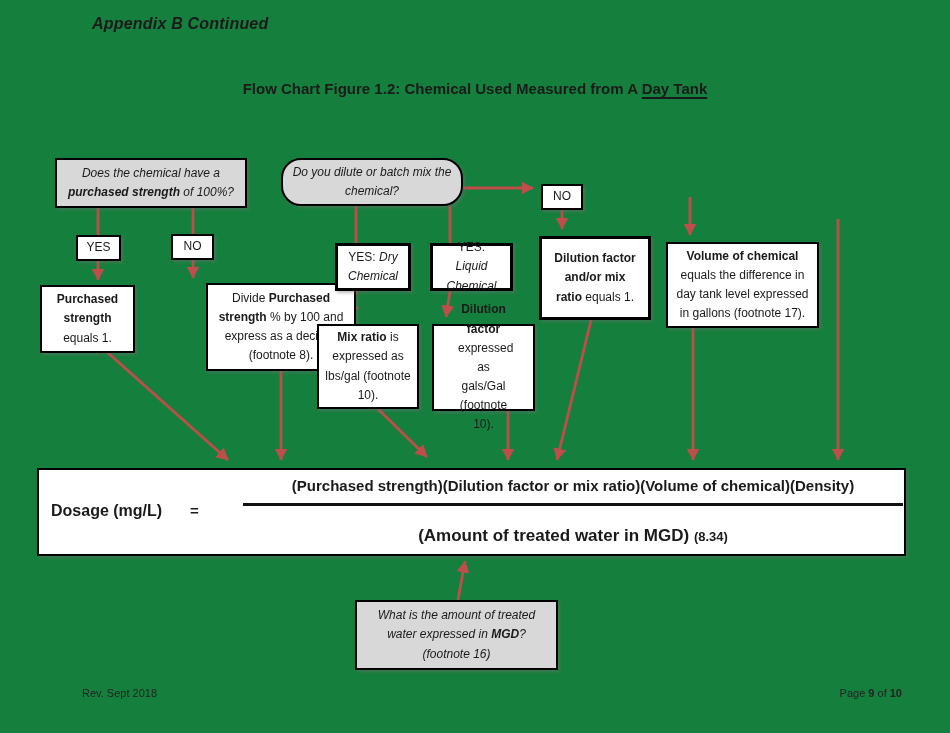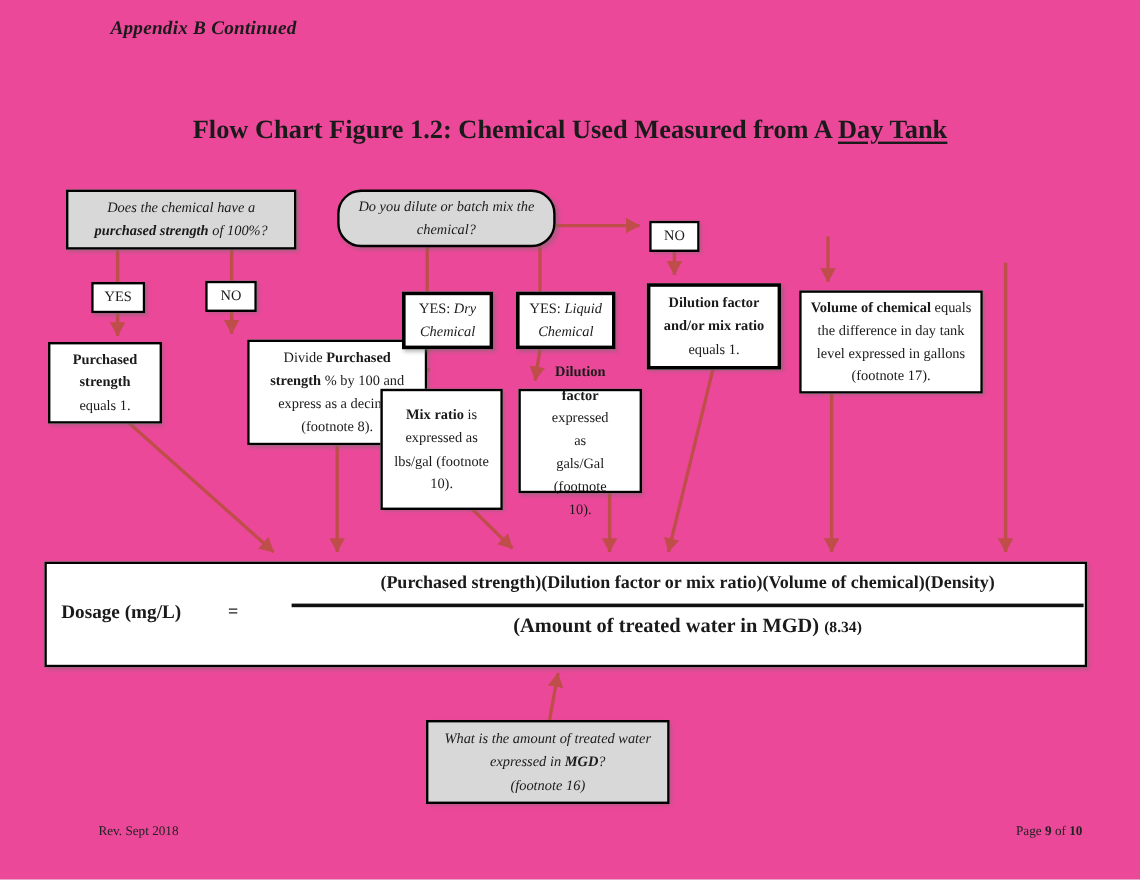--- a/index.html
+++ b/index.html
@@ -5,8 +5,8 @@
   * { margin:0; padding:0; box-sizing:border-box; }
   html,body { background:#e8e8e8; }
   #page {
-    position:relative; width:950px; height:733px; background:#ec4899;
-    font-family:Liberation Serif, serif; color:#1a1a1a; overflow:hidden;
+    position:relative; width:950px; height:733px; background:#15803d;
+    font-family:Liberation Sans, sans-serif; color:#1a1a1a; overflow:hidden;
     margin:0 auto;
   }
   .hdr {

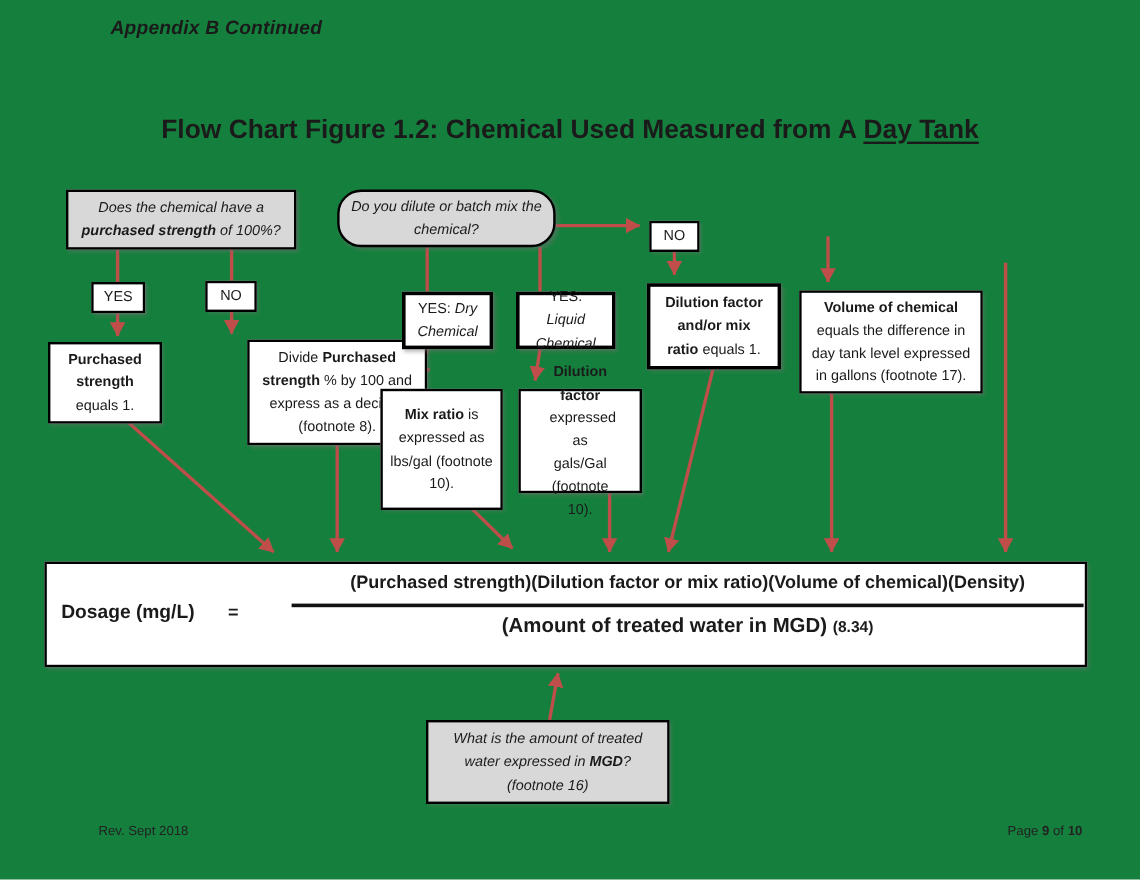--- a/index.html
+++ b/index.html
@@ -14,8 +14,8 @@
     font-size:16px; font-weight:bold; font-style:italic; letter-spacing:0.2px;
   }
   .title {
-    position:absolute; left:0; top:95px; width:100%;
-    text-align:center; font-size:22px; font-weight:bold;
+    position:absolute; left:0; top:80px; width:100%;
+    text-align:center; font-size:15px; font-weight:bold;
   }
   .title .ul { text-decoration:underline; text-decoration-thickness:2px; text-underline-offset:3px; }
   .box {

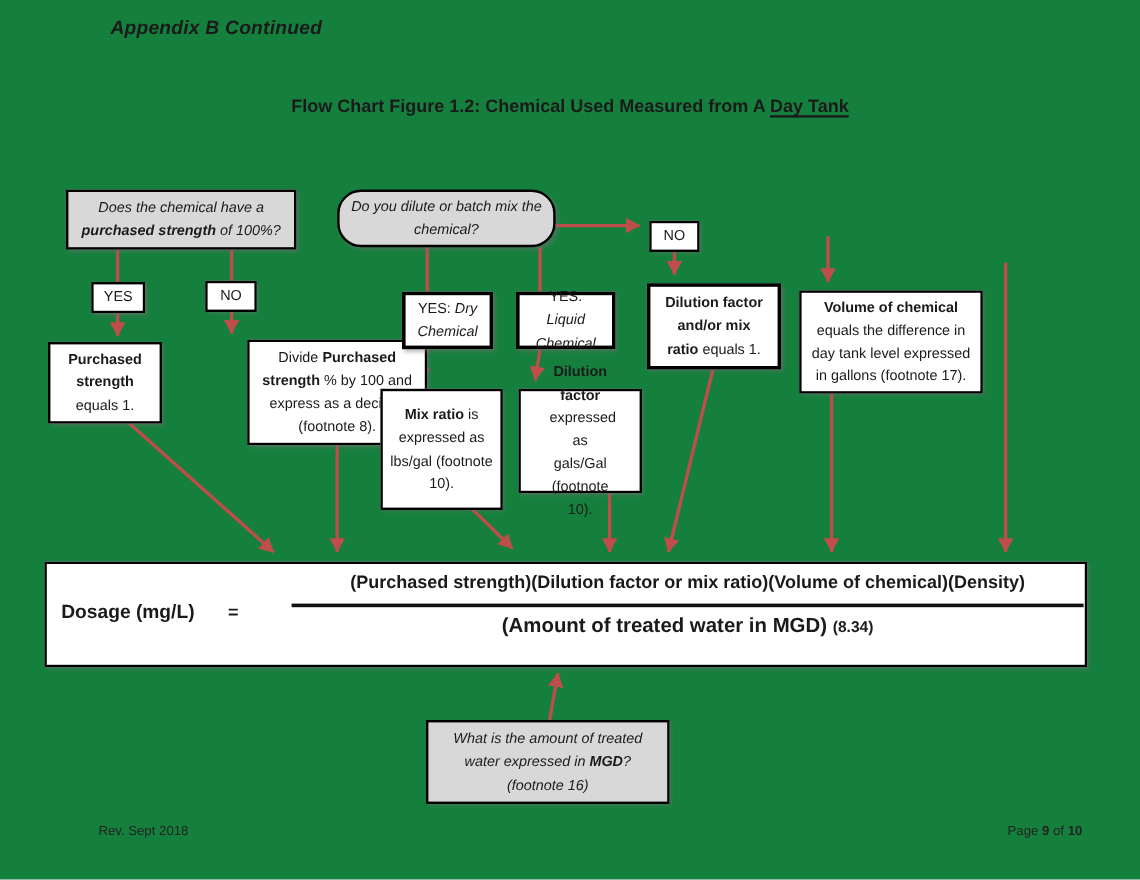--- a/index.html
+++ b/index.html
@@ -118,7 +118,7 @@
     <div class="inner"><span class="seg">YES: </span><span class="seg it">Liquid Chemical</span></div>
   </div>
 
-  <div class="box thick" style="left:539px; top:236px; width:112px; height:72px; padding:2px 9px;">
+  <div class="box thick" style="left:539px; top:236px; width:112px; height:84px; padding:2px 9px;">
     <div class="inner"><b class="seg">Dilution factor and/or mix ratio</b><span class="seg"> equals 1.</span></div>
   </div>
 

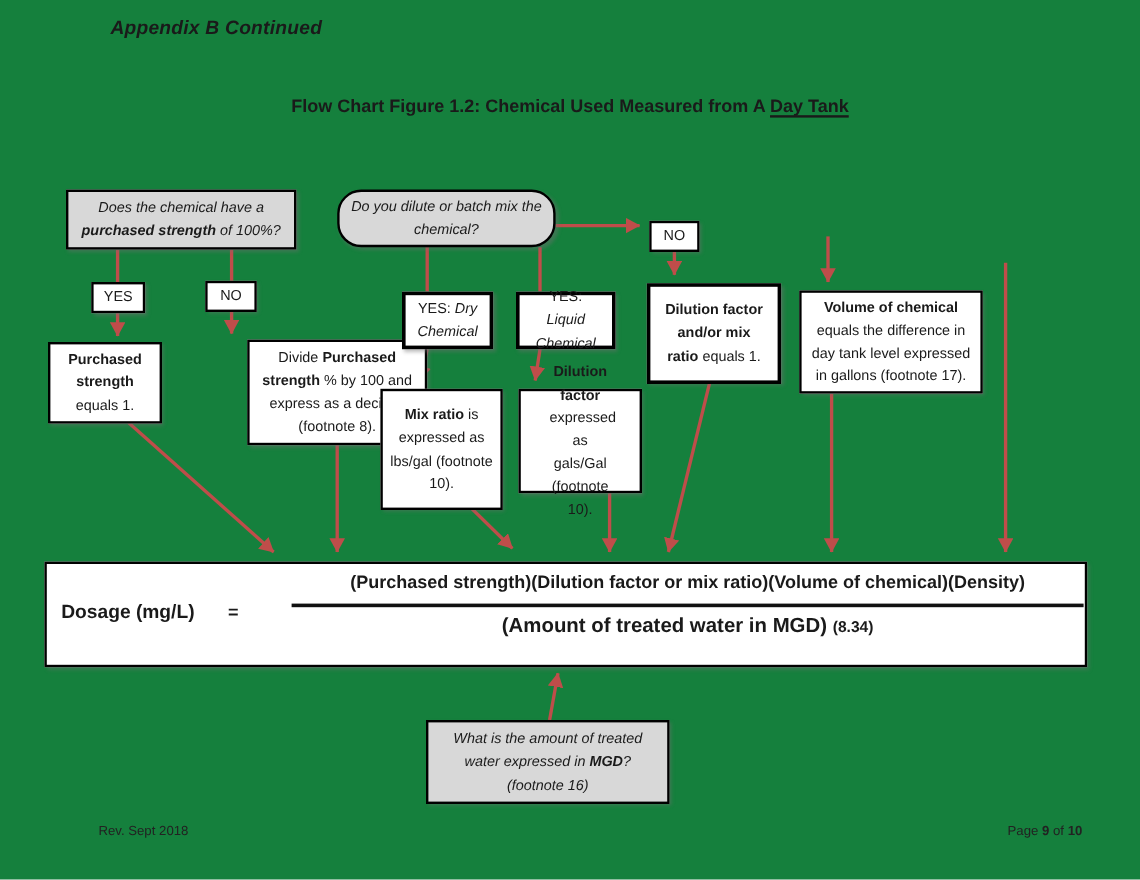--- a/index.html
+++ b/index.html
@@ -122,7 +122,7 @@
     <div class="inner"><b class="seg">Dilution factor and/or mix ratio</b><span class="seg"> equals 1.</span></div>
   </div>
 
-  <div class="box" style="left:317px; top:324px; width:102px; height:101px; padding:2px 6px;justify-content:center;">
+  <div class="box" style="left:317px; top:324px; width:102px; height:85px; padding:2px 6px;justify-content:center;">
     <div class="inner"><b class="seg">Mix ratio</b><span class="seg"> is expressed as lbs/gal (footnote 10).</span></div>
   </div>
 

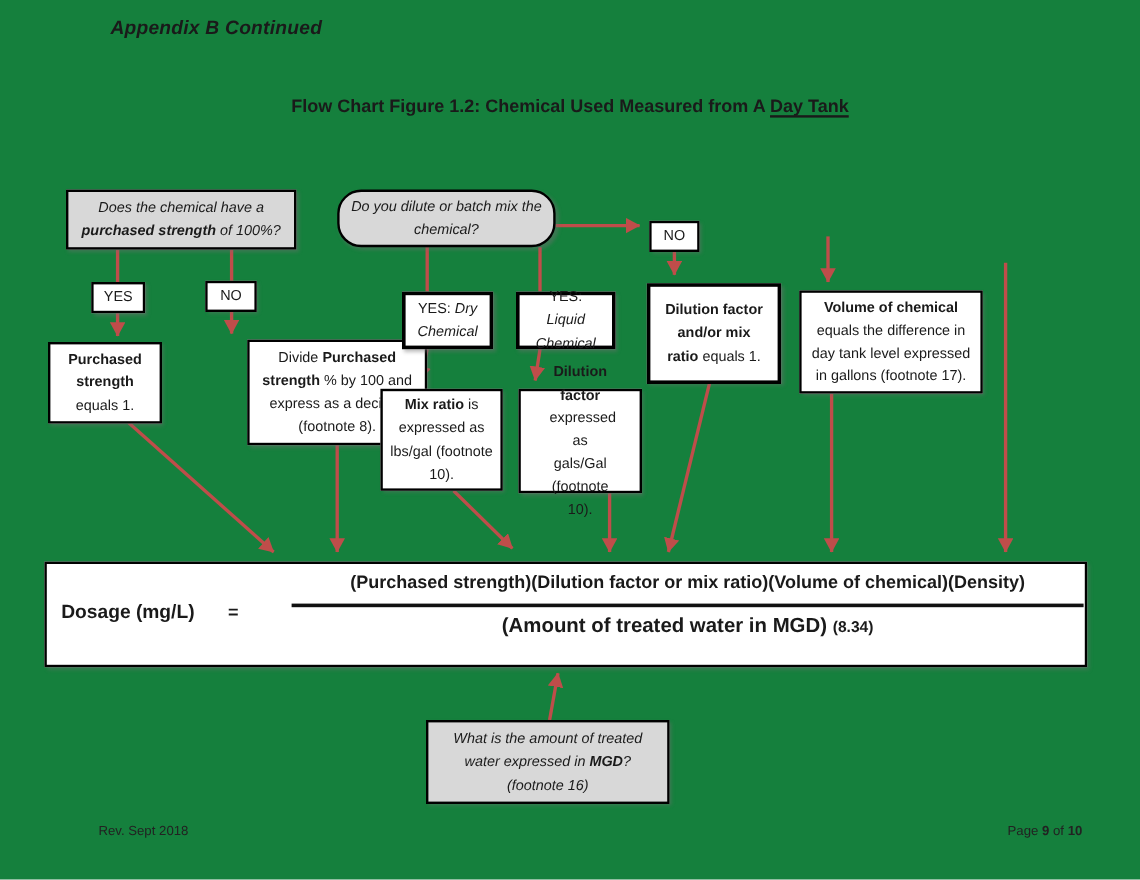--- a/index.html
+++ b/index.html
@@ -38,7 +38,7 @@
   #formula .frac { position:absolute; left:198px; top:5px; width:672px; text-align:center; }
   #formula .num { font-size:15px; font-weight:bold; line-height:1.5; }
   #formula .bar { margin:5px auto 0 auto; width:660px; border-top:3px solid #111; }
-  #formula .den { margin-top:6px; font-size:17px; font-weight:bold; }
+  #formula .den { margin-top:20px; font-size:17px; font-weight:bold; }
   #formula .den .note { font-size:13px; font-weight:bold; }
   .footer { position:absolute; top:687px; font-size:11px; color:#222; }
   .footer.left { left:82px; }

